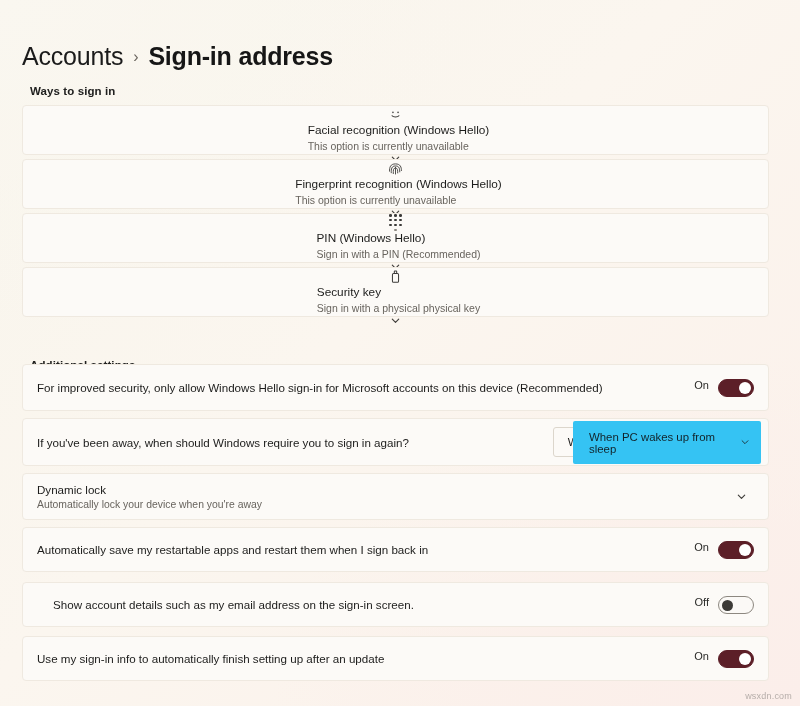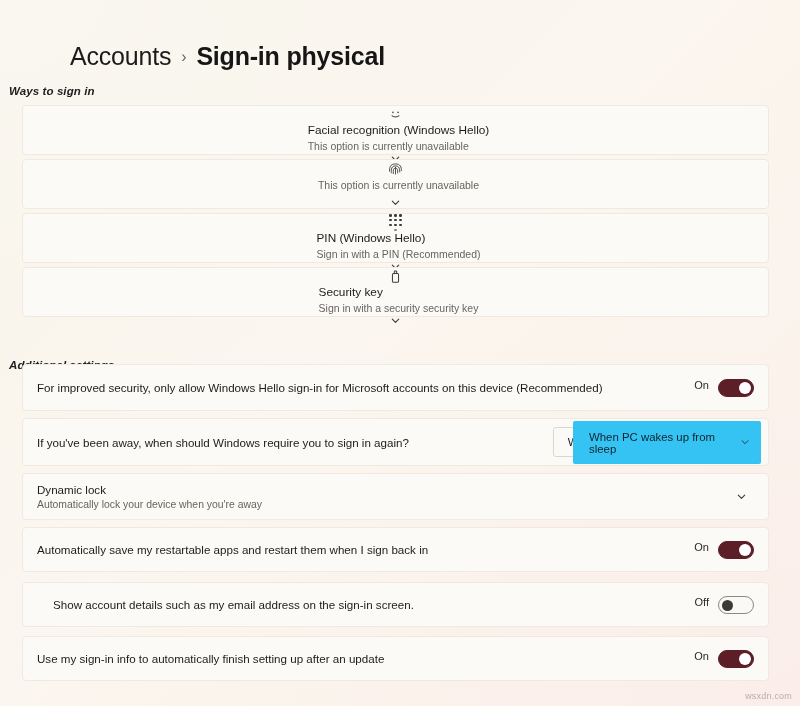--- a/index.html
+++ b/index.html
@@ -37,7 +37,6 @@
     font-size: 25px;
     line-height: 32px;
     letter-spacing: -0.2px;
-    margin-left: 48px;
   }
   .crumb-sep {
     color: #6c6760;

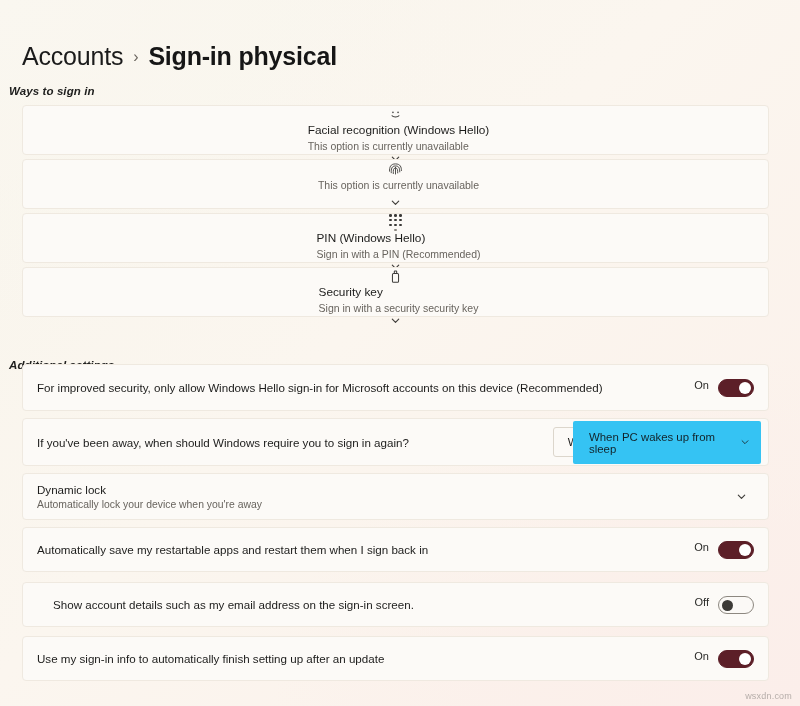--- a/index.html
+++ b/index.html
@@ -250,7 +250,7 @@
   <div class="breadcrumb">
     <span>Accounts</span>
     <span class="crumb-sep">›</span>
-    <span class="crumb-current">Sign-in physical</span>
+    <span class="crumb-current">Sign-in address</span>
   </div>
 
   <div class="section-label" id="label-ways">Ways to sign in</div>

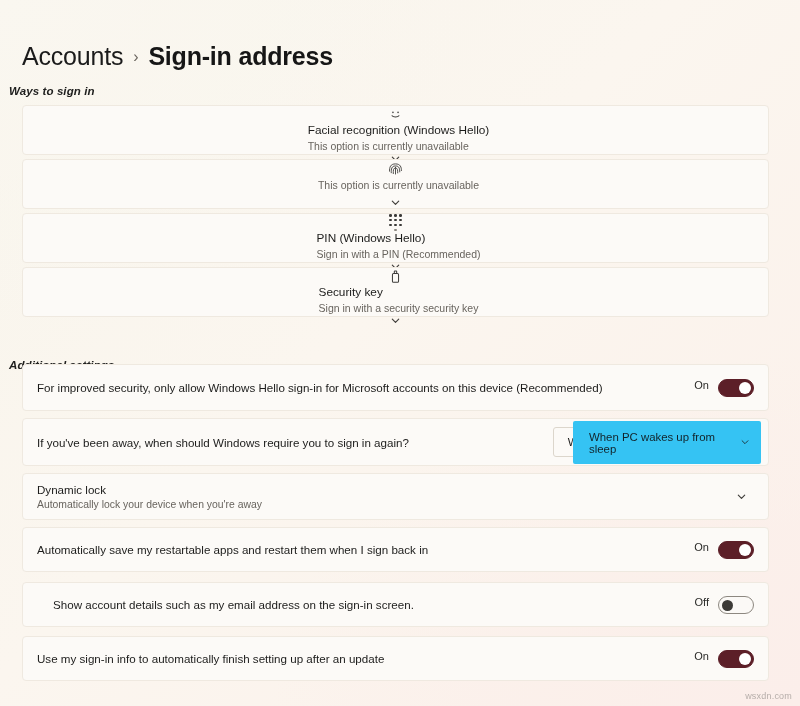--- a/index.html
+++ b/index.html
@@ -51,12 +51,11 @@
 
   .section-label {
     position: absolute;
-    left: 9px;
+    left: 30px;
     font-size: 11.5px;
     font-weight: 700;
     color: #20201f;
     letter-spacing: 0.1px;
-    font-style: italic;
   }
   #label-ways { top: 85px; }
   #label-additional { top: 343px; margin-top: 16px; }

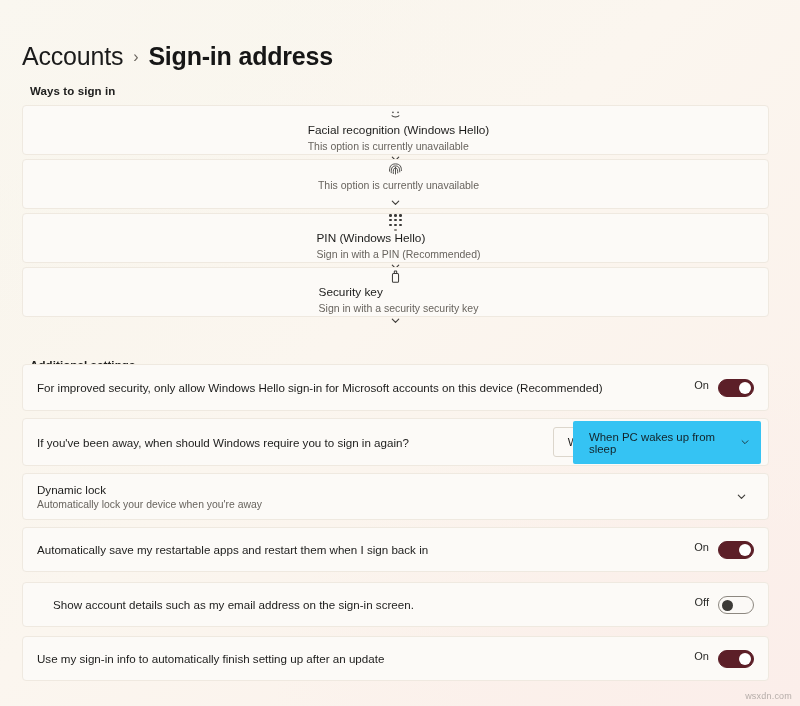--- a/index.html
+++ b/index.html
@@ -286,6 +286,7 @@
         </svg>
       </div>
       <div class="exp-text">
+        <div class="exp-title">Fingerprint recognition (Windows Hello)</div>
         <div class="exp-sub">This option is currently unavailable</div>
       </div>
       <div class="chevron">

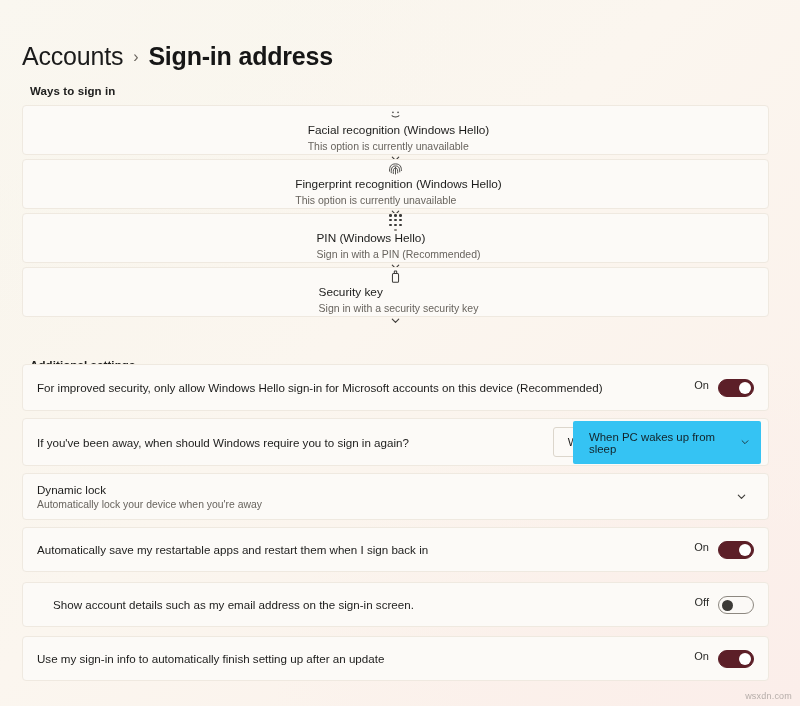--- a/index.html
+++ b/index.html
@@ -335,7 +335,7 @@
       </div>
       <div class="exp-text">
         <div class="exp-title">Security key</div>
-        <div class="exp-sub">Sign in with a security security key</div>
+        <div class="exp-sub">Sign in with a physical physical key</div>
       </div>
       <div class="chevron">
         <svg width="11" height="11" viewBox="0 0 12 12" fill="none" stroke="#3f3d3a" stroke-width="1.25" stroke-linecap="round" stroke-linejoin="round">

